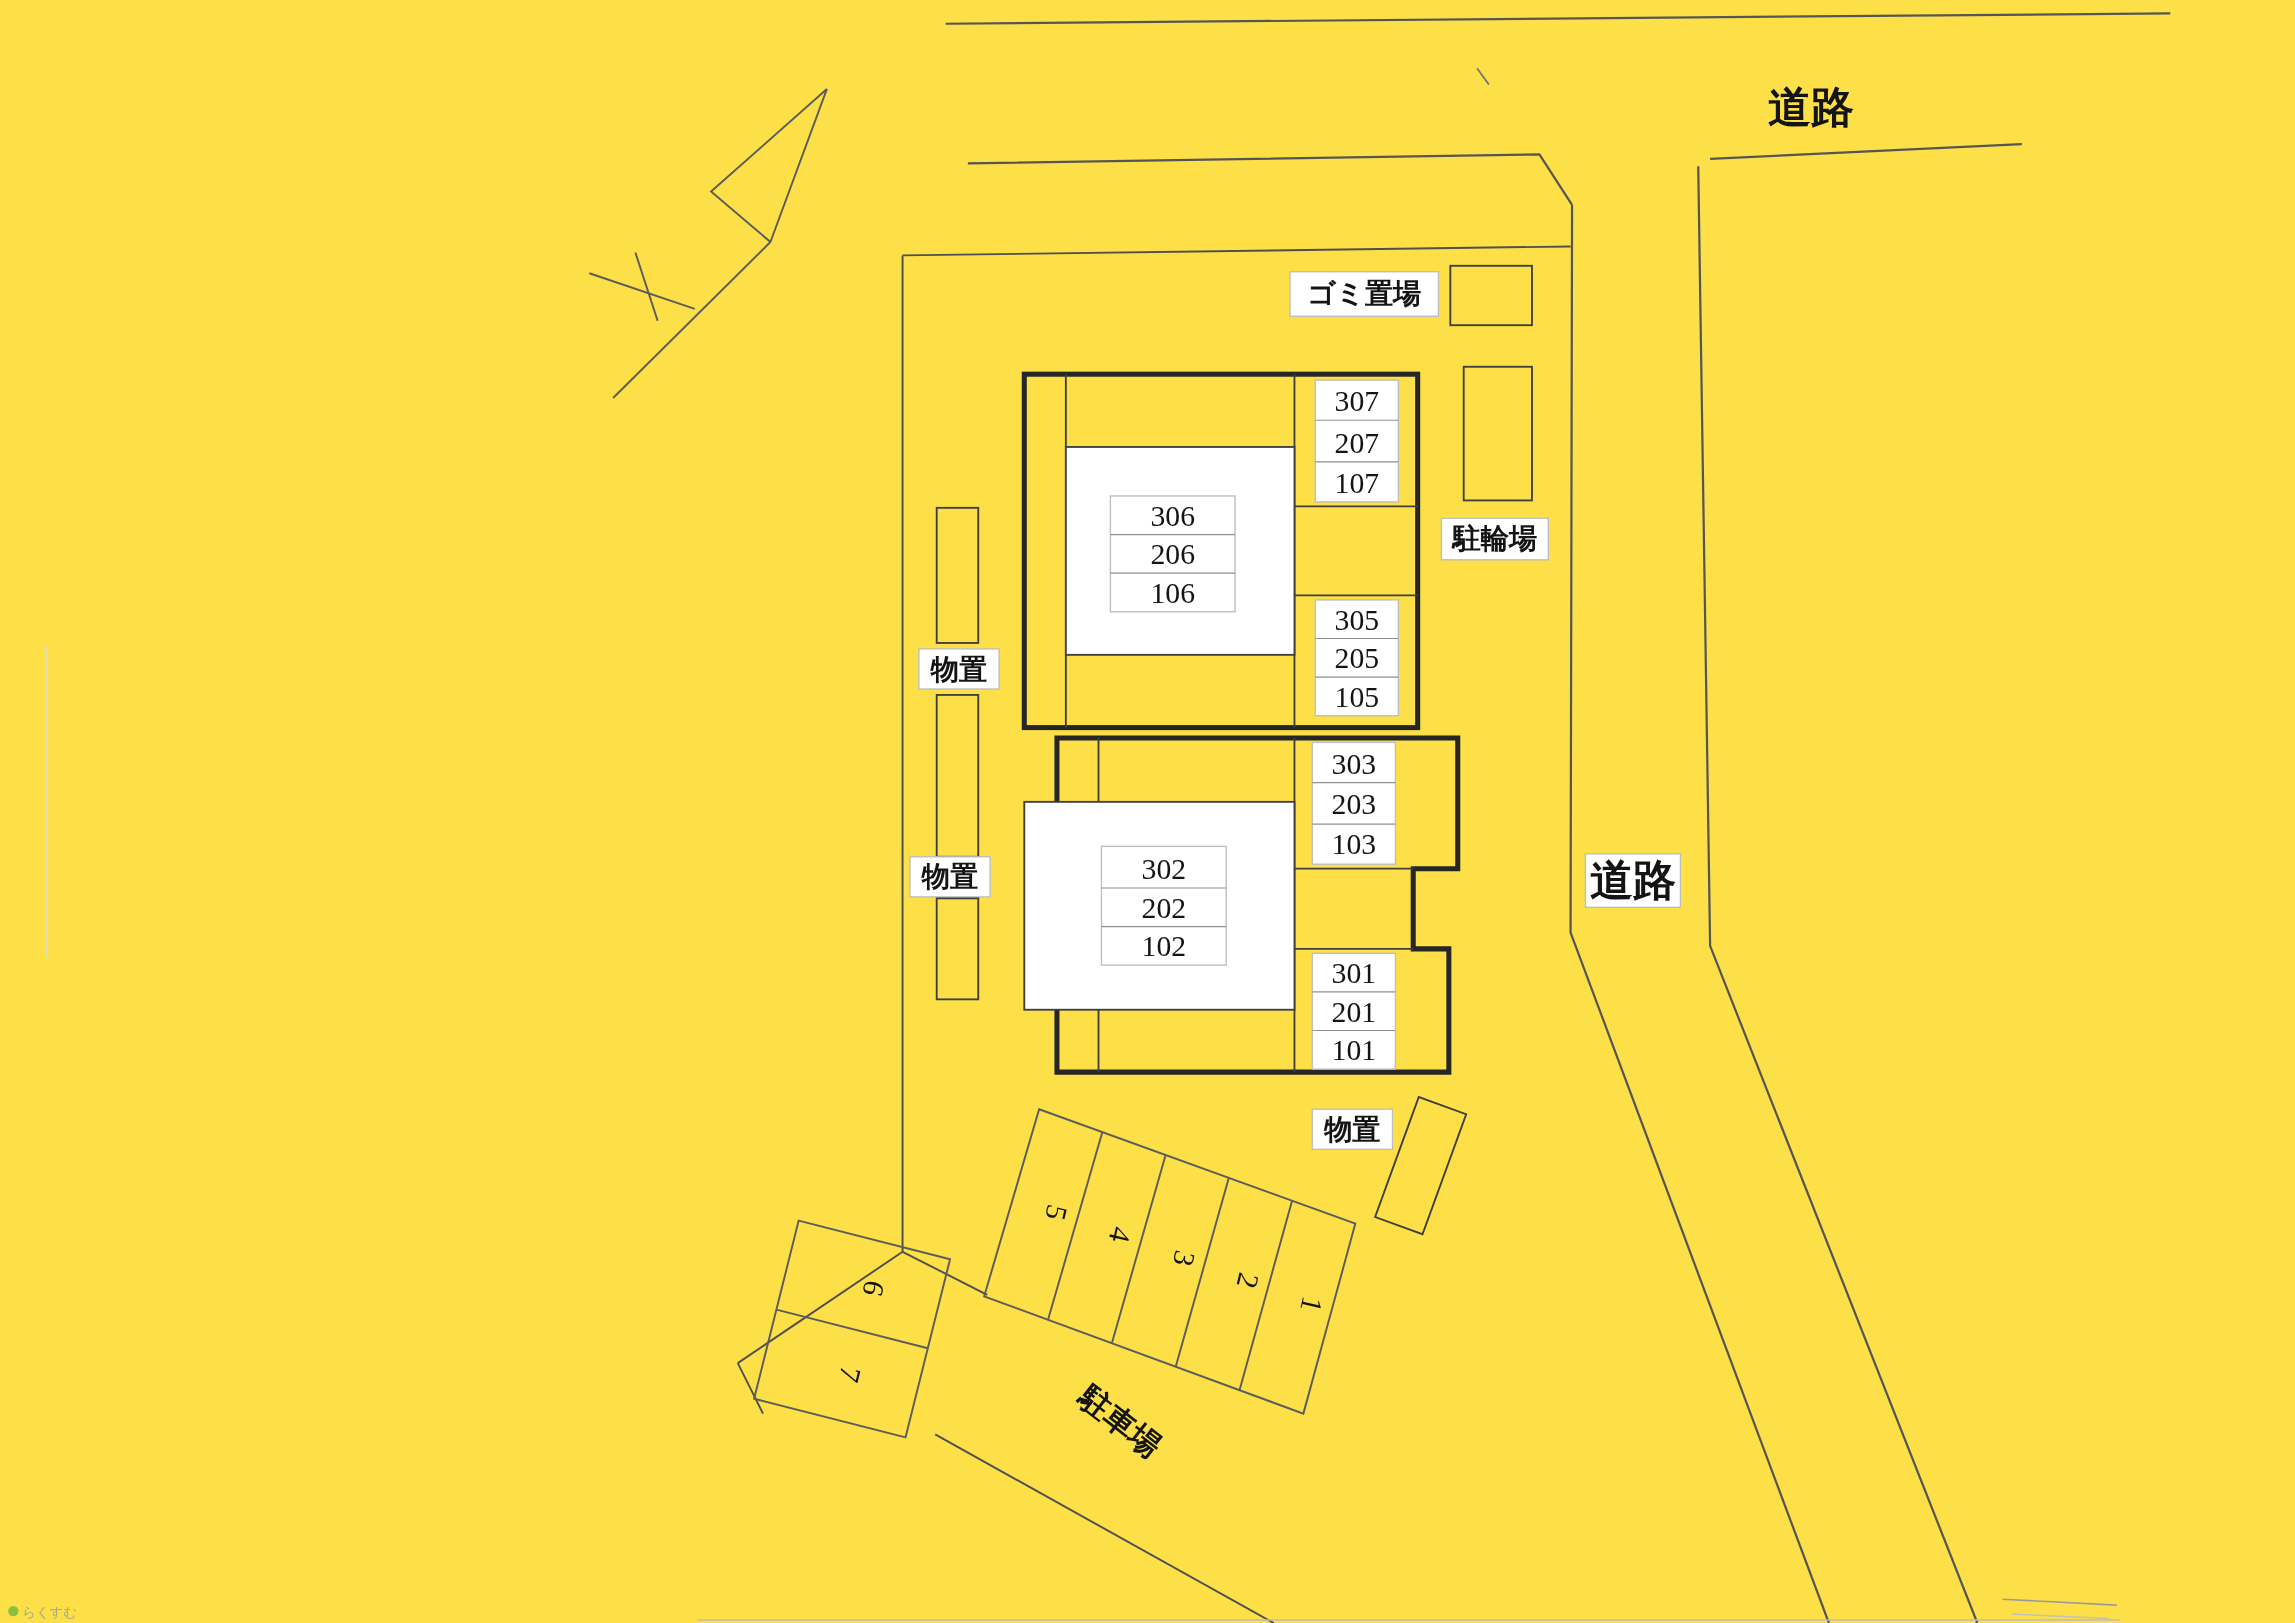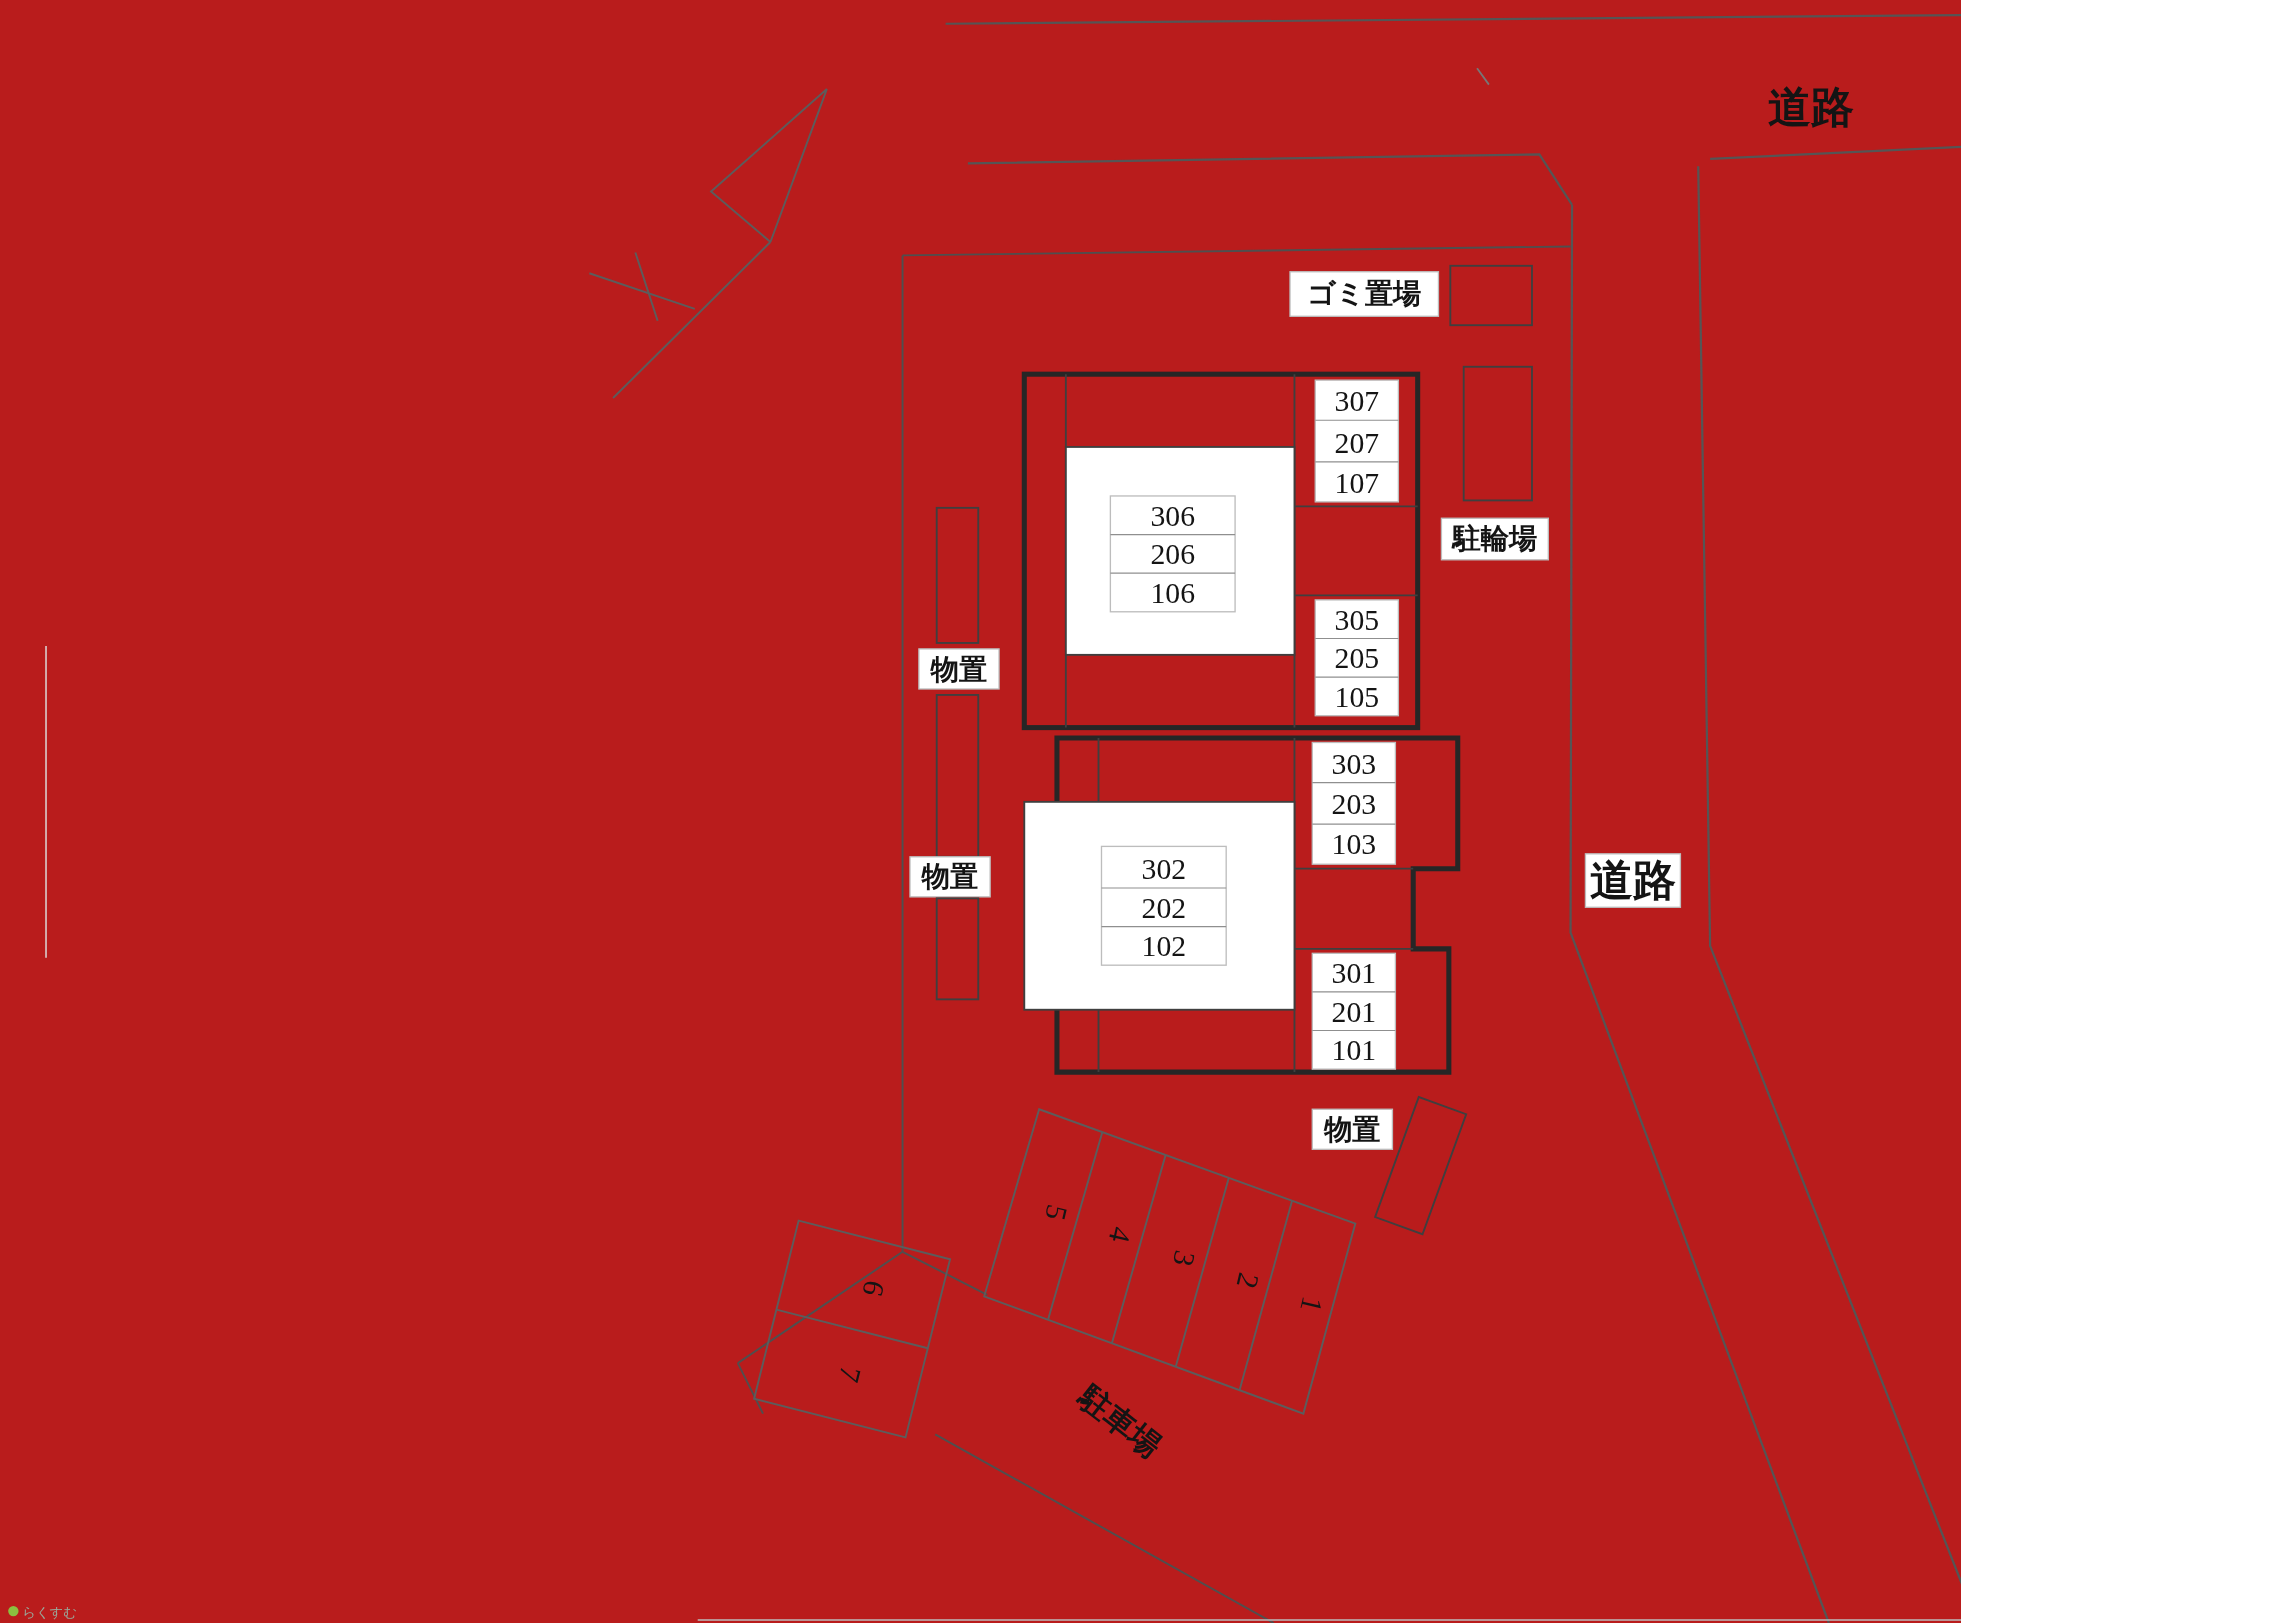--- a/index.html
+++ b/index.html
@@ -5,7 +5,7 @@
 <style>
   *{box-sizing:border-box}
   html,body{margin:0;padding:0;background:#ffffff}
-  .page{width:1961px;height:1623px;background:#b91c1c;position:relative;overflow:hidden}
+  .page{width:2295px;height:1623px;background:#fde047;position:relative;overflow:hidden}
   svg{display:block;width:2295px;height:1623px}
   .thin{stroke:#3f3f3f;stroke-width:1.25;fill:none}
   .thick{stroke:#262626;stroke-width:3.4;fill:none}

